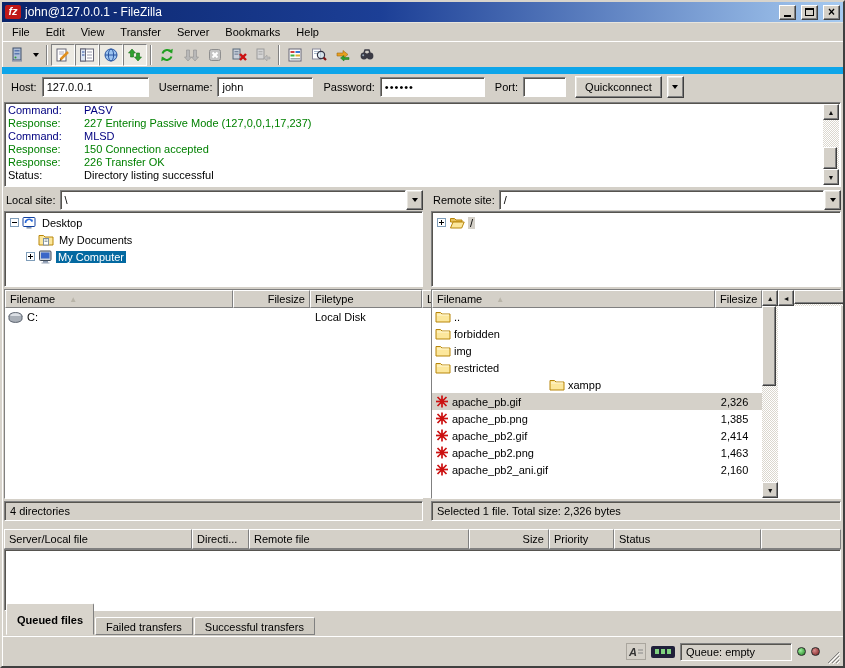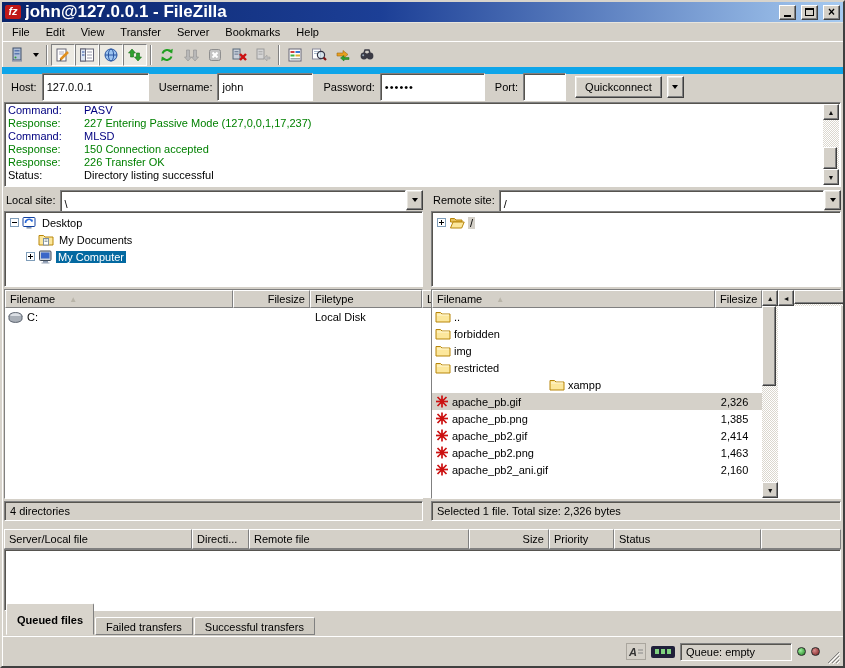--- a/index.html
+++ b/index.html
@@ -13,7 +13,7 @@
        display:flex;align-items:center;padding:0 3px;gap:4px;}
   .fzicon{width:16px;height:14px;background:#c01818;color:#fff;font-weight:bold;font-style:italic;
        font-size:11px;line-height:13px;text-align:center;border-radius:2px;flex:none;}
-  .wtitle{color:#fff;font-weight:bold;font-size:17px;flex:1;white-space:nowrap;overflow:hidden;}
+  .wtitle{color:#fff;font-weight:normal;font-size:12px;flex:1;white-space:nowrap;overflow:hidden;}
   .winbtn{width:17px;height:15px;flex:none;background:#d4d0c8;border:1px solid;
        border-color:#fff #404040 #404040 #fff;box-shadow:inset -1px -1px 0 #808080;
        display:flex;align-items:center;justify-content:center;margin-left:1px;}

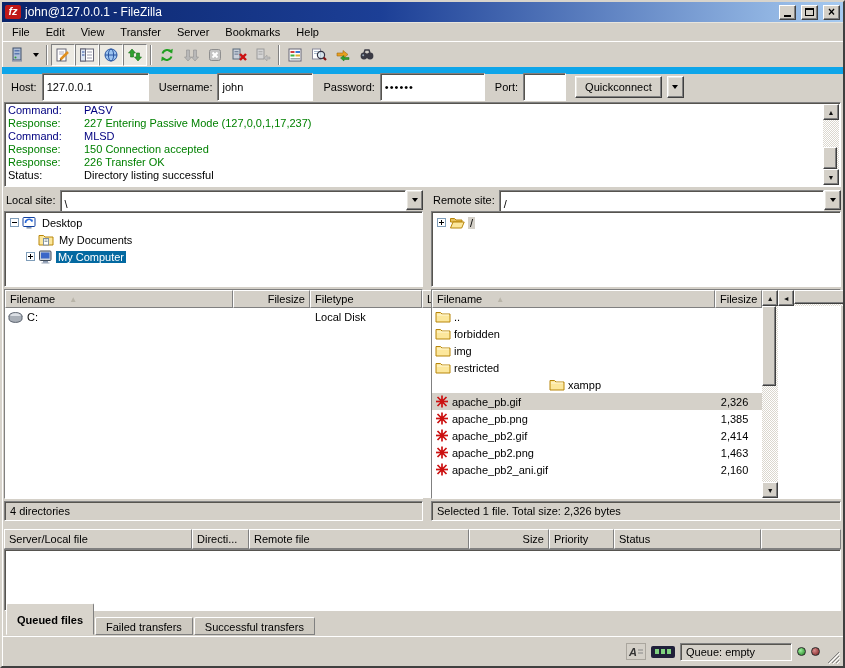--- a/index.html
+++ b/index.html
@@ -33,7 +33,7 @@
   
   .qcbar{height:33px;flex:none;display:flex;align-items:center;padding:0 4px;gap:5px;border-top:7px solid #0ea5e9;}
   .sunken{border:1px solid;border-color:#808080 #fff #fff #808080;box-shadow:inset 1px 1px 0 #56544f;}
-  .field{background:#fff;height:28px;display:flex;align-items:center;padding:0 4px;white-space:nowrap;overflow:hidden;}
+  .field{background:#fff;height:20px;display:flex;align-items:center;padding:0 4px;white-space:nowrap;overflow:hidden;}
   .qclbl{margin-left:5px;white-space:nowrap;}
   .raised{background:#d4d0c8;border:1px solid;border-color:#fff #404040 #404040 #fff;box-shadow:inset -1px -1px 0 #808080,inset 1px 1px 0 #e9e7e1;}
   .qcbtn{height:22px;padding:0 9px;display:flex;align-items:center;font-size:11px;}

